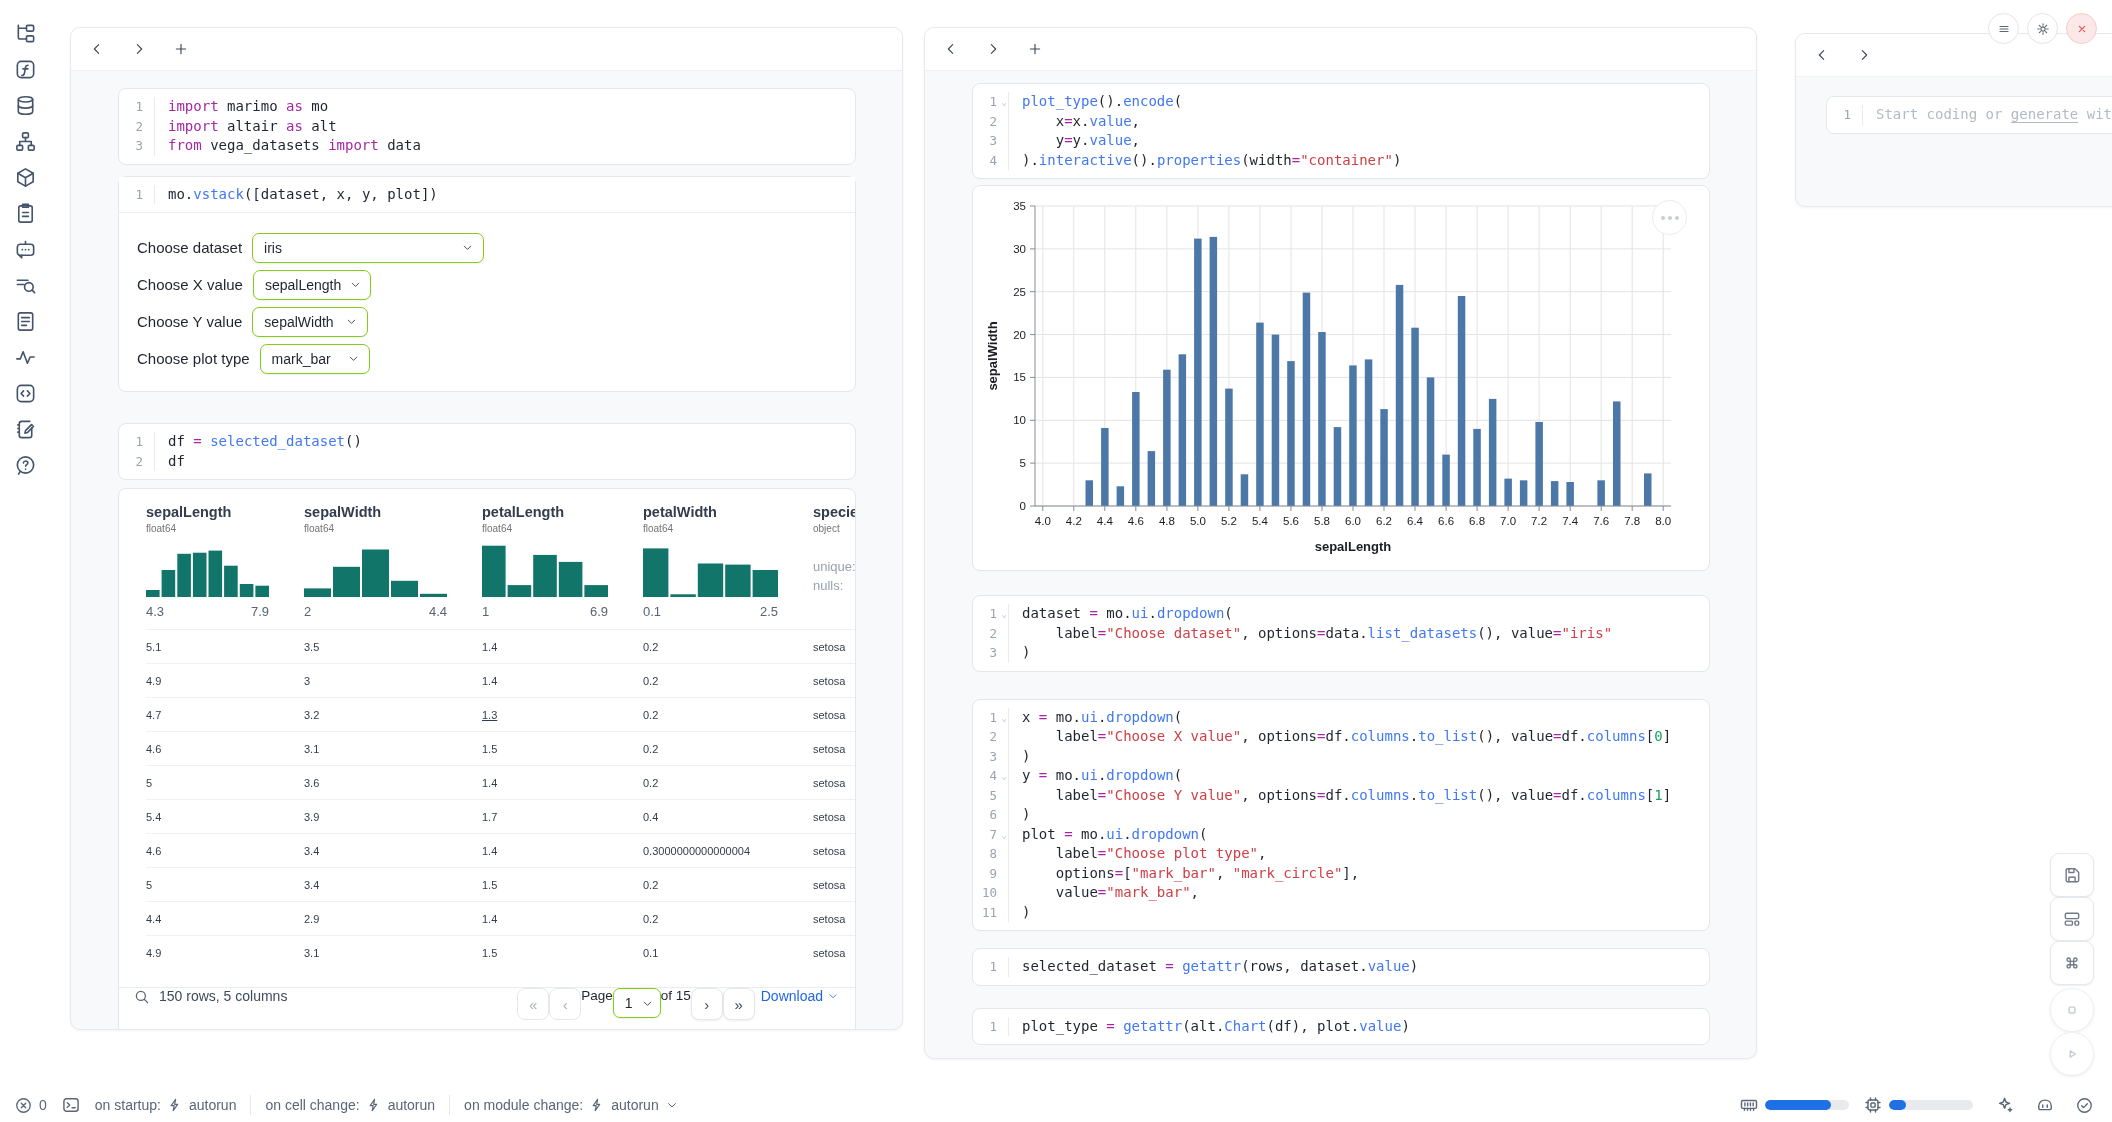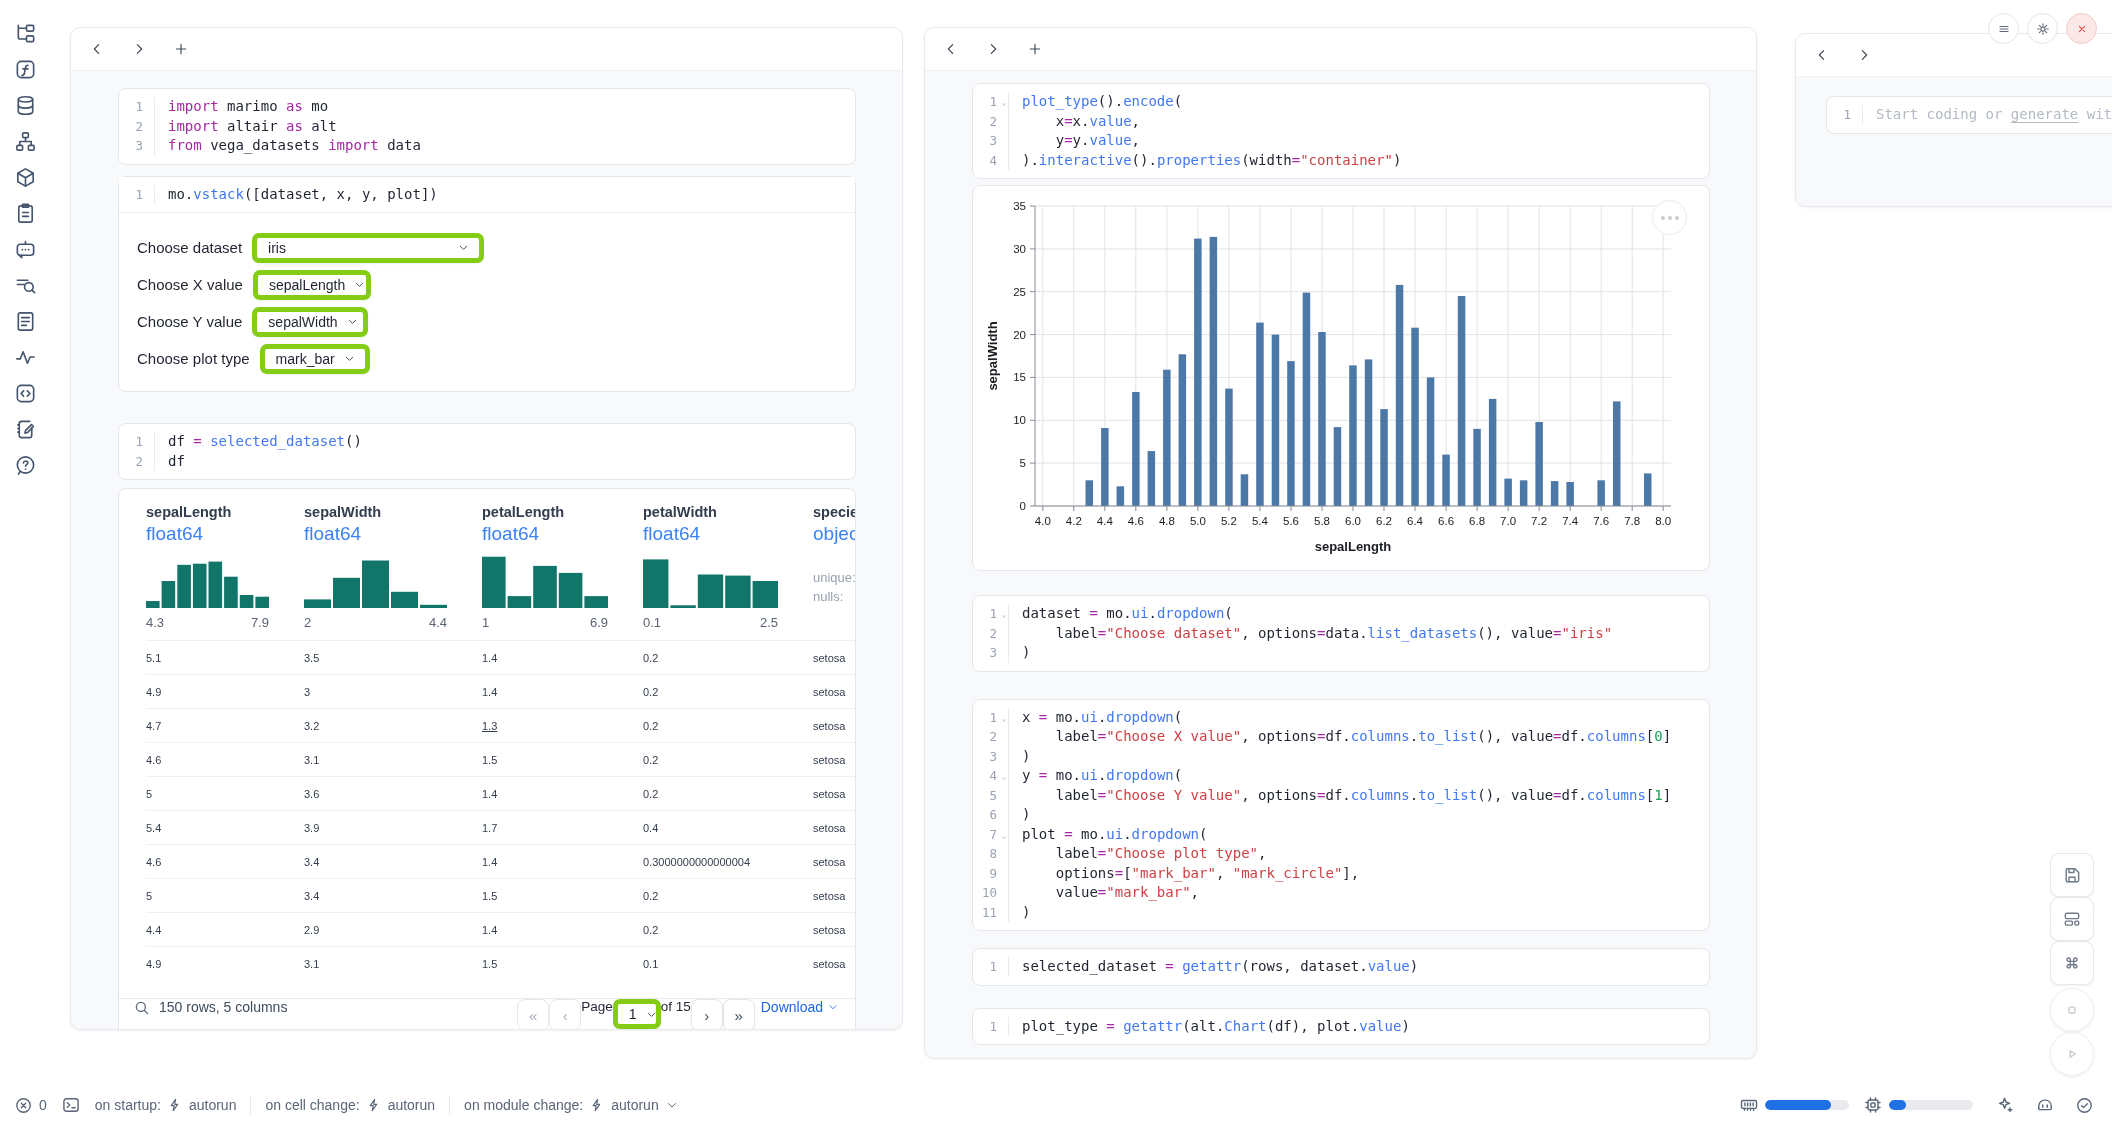--- a/index.html
+++ b/index.html
@@ -31,7 +31,7 @@
   .form-row{display:flex;align-items:center;height:37px;}
   .form-label{font-size:15px;color:#1f2430;margin-right:10px;}
   .sel{display:inline-flex;align-items:center;justify-content:space-between;gap:8px;
-       border:5px solid #84cc16;border-radius:7px;height:30px;padding:0 9px 0 11px;background:#fff;
+       border:1px solid #84cc16;border-radius:7px;height:30px;padding:0 9px 0 11px;background:#fff;
        box-shadow:0 1px 2px rgba(16,24,40,.07);font-size:14px;color:#1f2430;cursor:pointer;box-sizing:border-box;}
   .selchev{color:#3a4350;display:flex;}
   

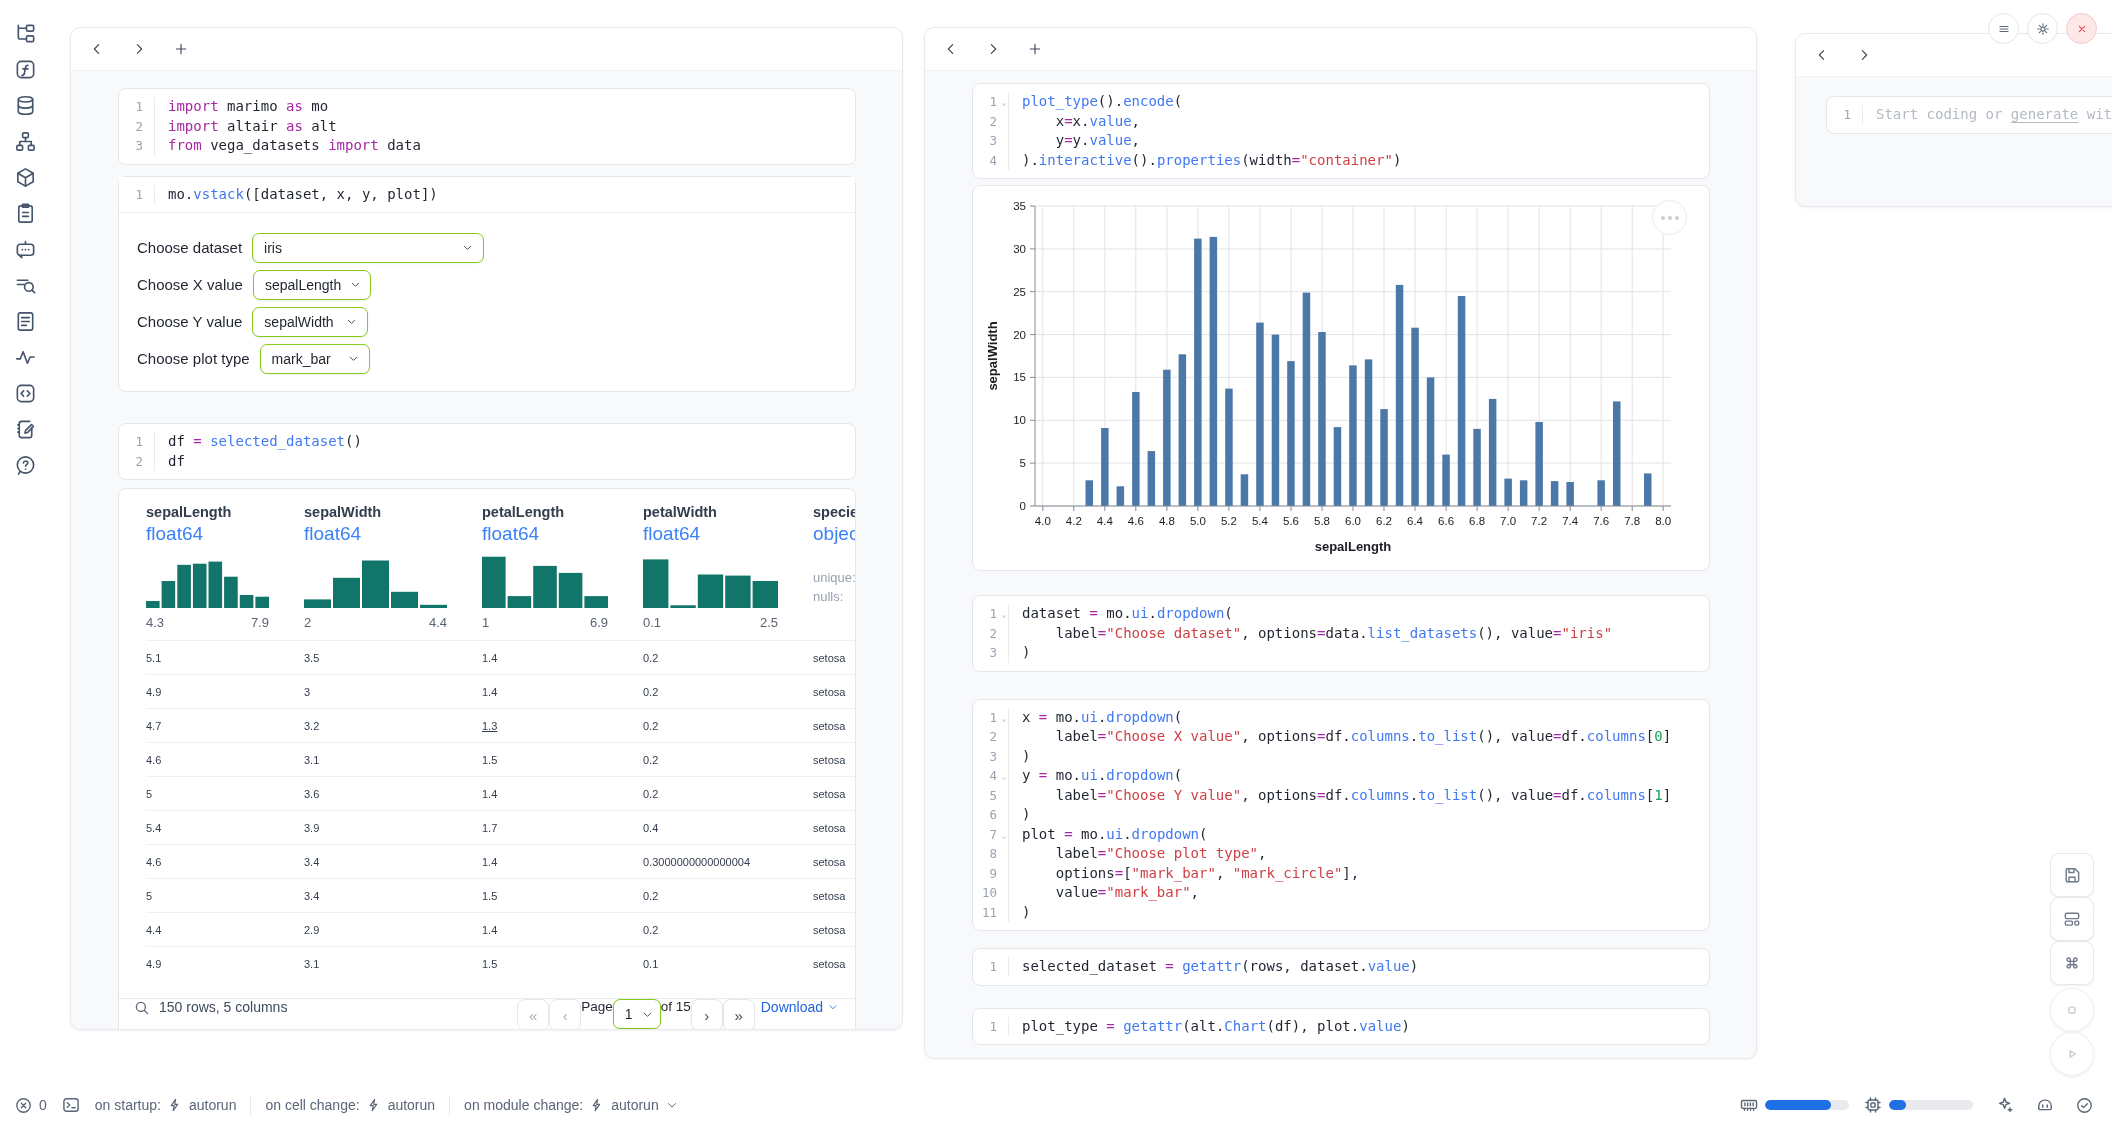--- a/index.html
+++ b/index.html
@@ -40,7 +40,7 @@
   .tbl-headrow{display:flex;padding-top:15px;}
   .th{flex:none;}
   .th-name{font-size:14.5px;font-weight:bold;color:#333d4d;}
-  .th-dtype{font-size:19px;color:#3b82f6;margin-top:3px;}
+  .th-dtype{font-size:10px;color:#737373;margin-top:3px;}
   .th-meta{font-size:13px;color:#98a1b0;margin-top:23px;line-height:19px;}
   .hist{margin-top:9px;display:block;}
   .rangerow{display:flex;justify-content:space-between;font-size:13px;color:#5a6472;margin-top:3px;}

